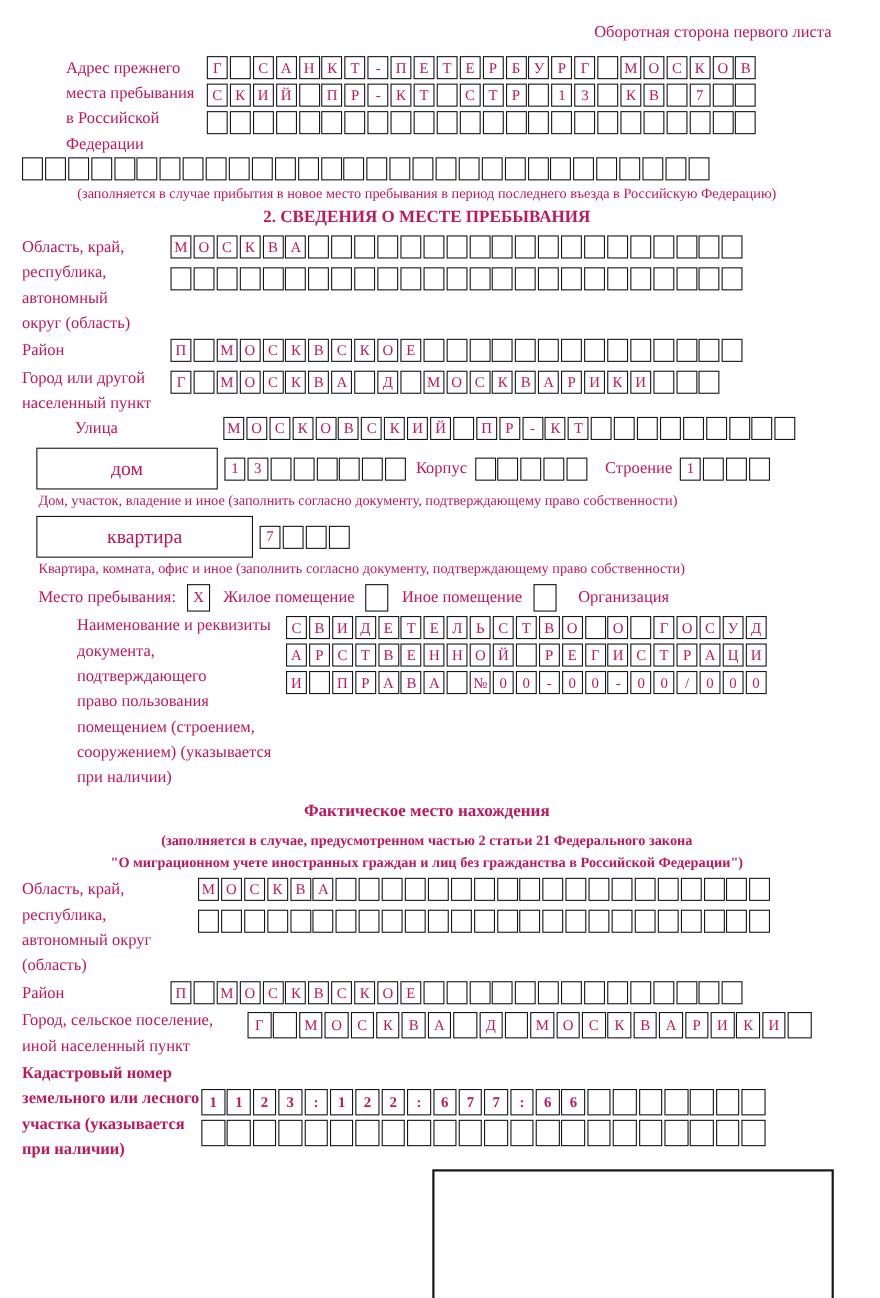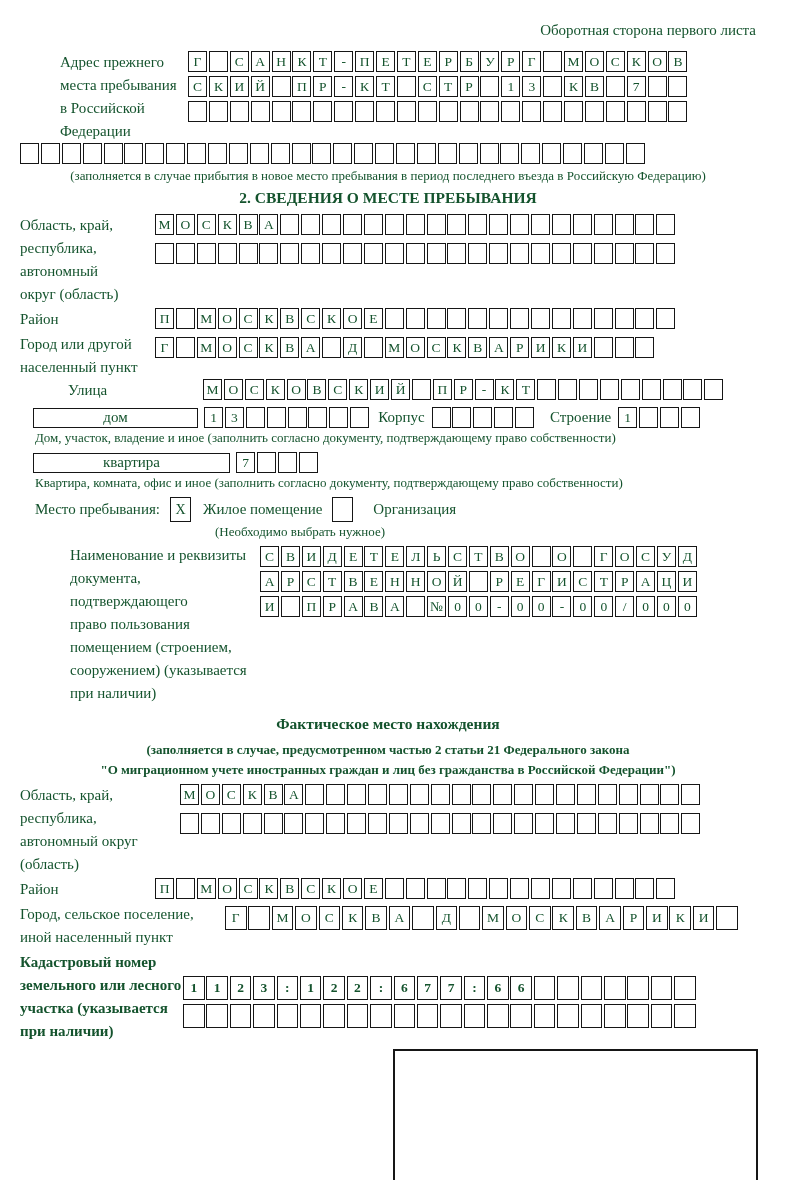--- a/index.html
+++ b/index.html
@@ -7,7 +7,7 @@
   .page {
     position: relative;
     width: 800px; height: 1180px;
-    background: #fff; color: #14532d;
+    background: #fff; color: #be185d;
     font-family: "Liberation Serif", "DejaVu Serif", serif;
     padding: 12px 44px 0 20px;
     overflow: hidden;

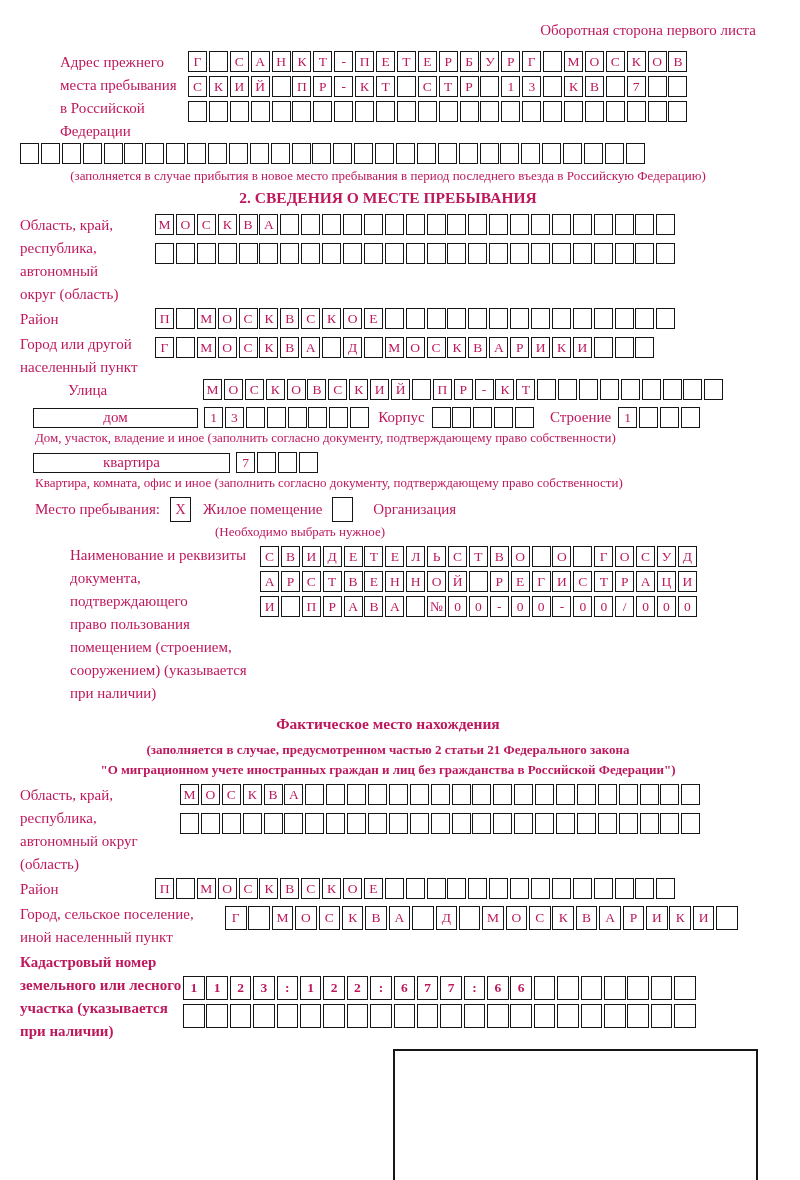--- a/index.html
+++ b/index.html
@@ -28,9 +28,9 @@
   .note-l { font-size: 13px; margin: 1px 0 6px 15px; }
   .sect-title { font-weight: bold; text-align: center; font-size: 15.5px; margin: 5px 0 7px; }
   .widebox {
-    border: 1.7px solid #161616; height: 20px;
+    border: 1.7px solid #161616; height: 38px;
     display: flex; align-items: center; justify-content: center;
-    font-size: 15px; background: #fff; flex: 0 0 auto;
+    font-size: 18px; background: #fff; flex: 0 0 auto;
   }
   .inline-lbl { font-size: 15px; padding: 0 7px; white-space: nowrap; }
   .checkbox {

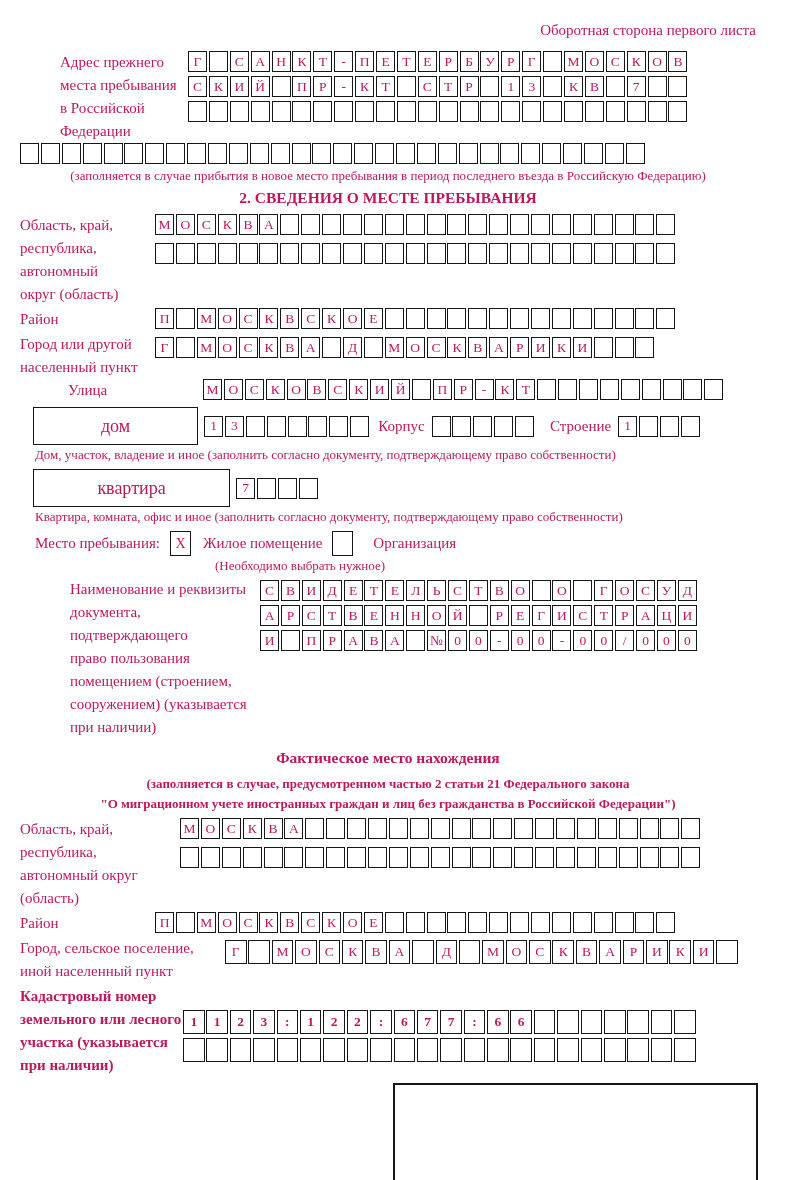--- a/index.html
+++ b/index.html
@@ -378,6 +378,10 @@
     </span>
     <span class="stay-opt">
       <span class="checkbox"></span>
+      <span class="olabel">Иное помещение</span>
+    </span>
+    <span class="stay-opt">
+      <span class="checkbox"></span>
       <span class="olabel" style="padding-left:20px;">Организация</span>
     </span>
   </div>

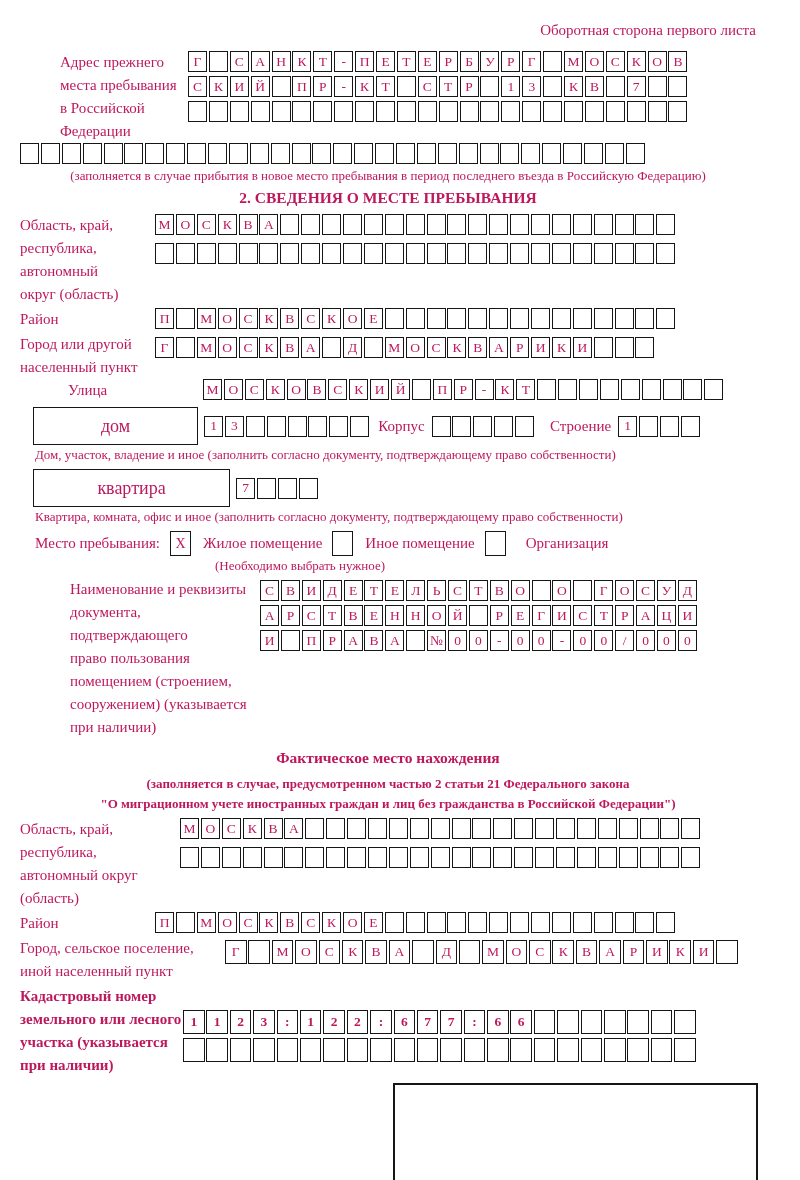--- a/index.html
+++ b/index.html
@@ -385,7 +385,6 @@
       <span class="olabel" style="padding-left:20px;">Организация</span>
     </span>
   </div>
-  <div class="note-c" style="width:560px;">(Необходимо выбрать нужное)</div>
 
   <div class="frow" style="margin-left:50px;">
     <div class="lbl" style="width:190px;">Наименование и реквизиты

